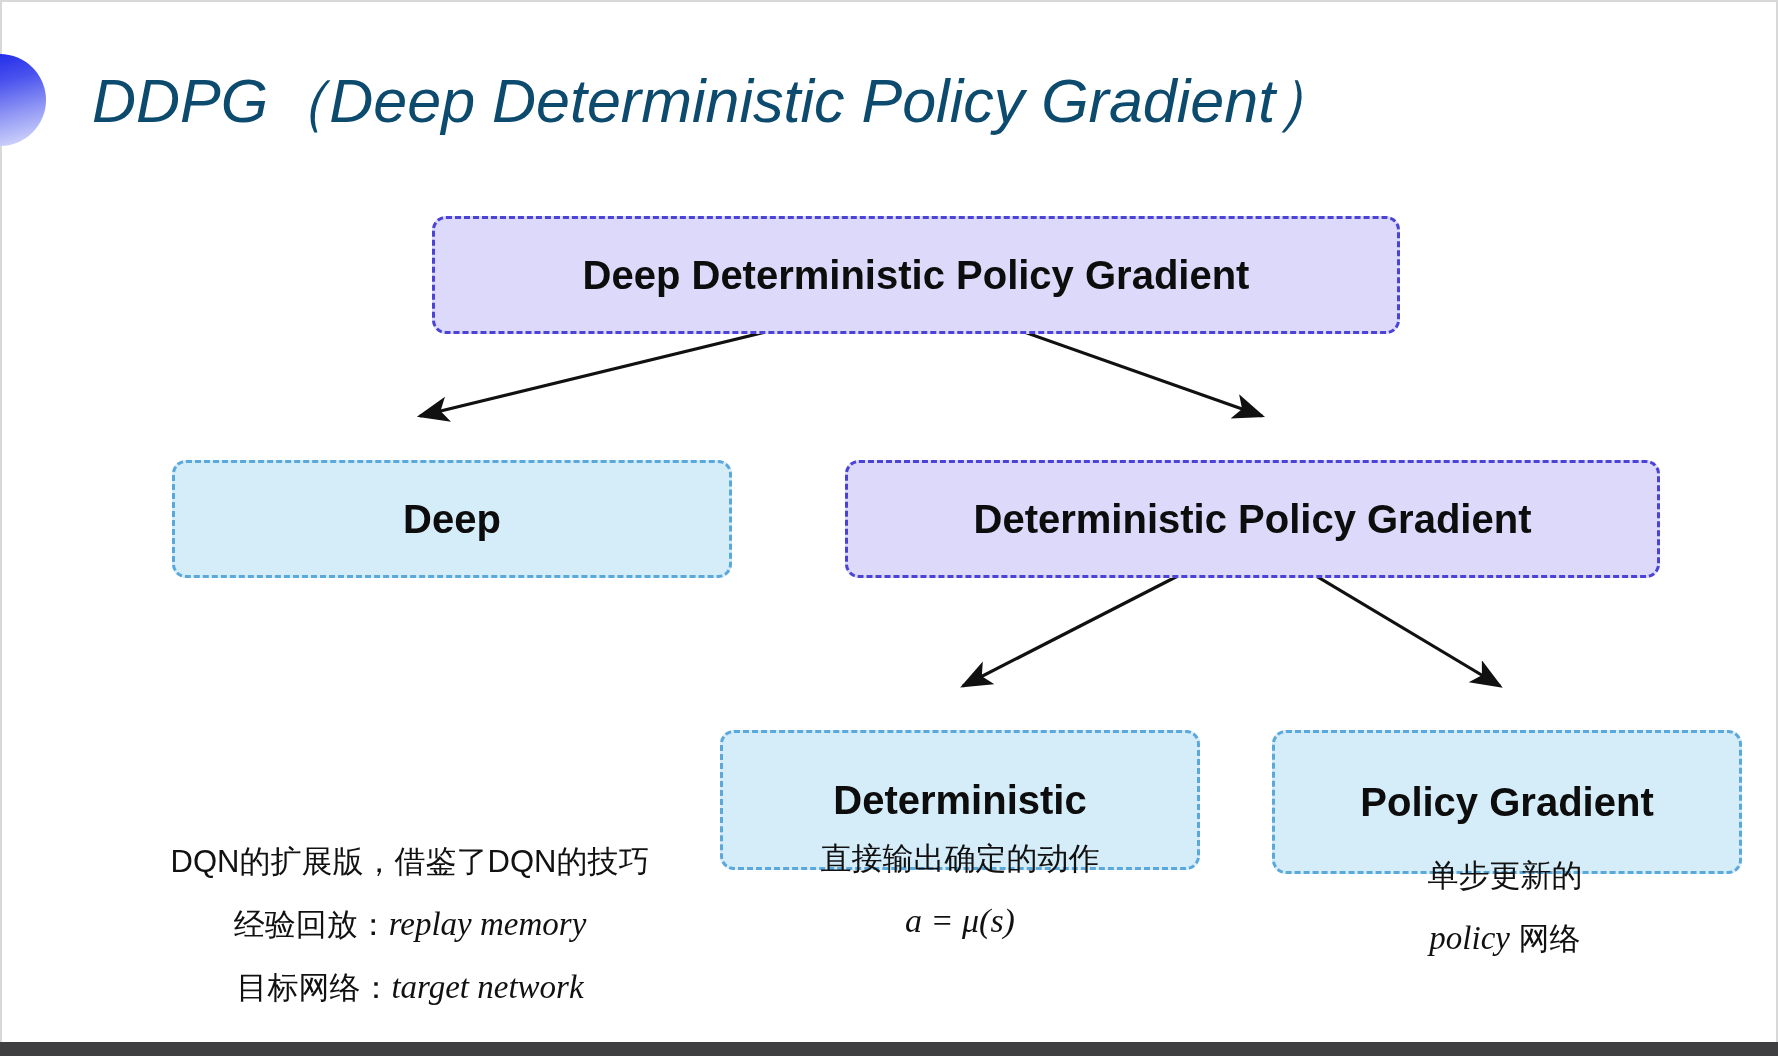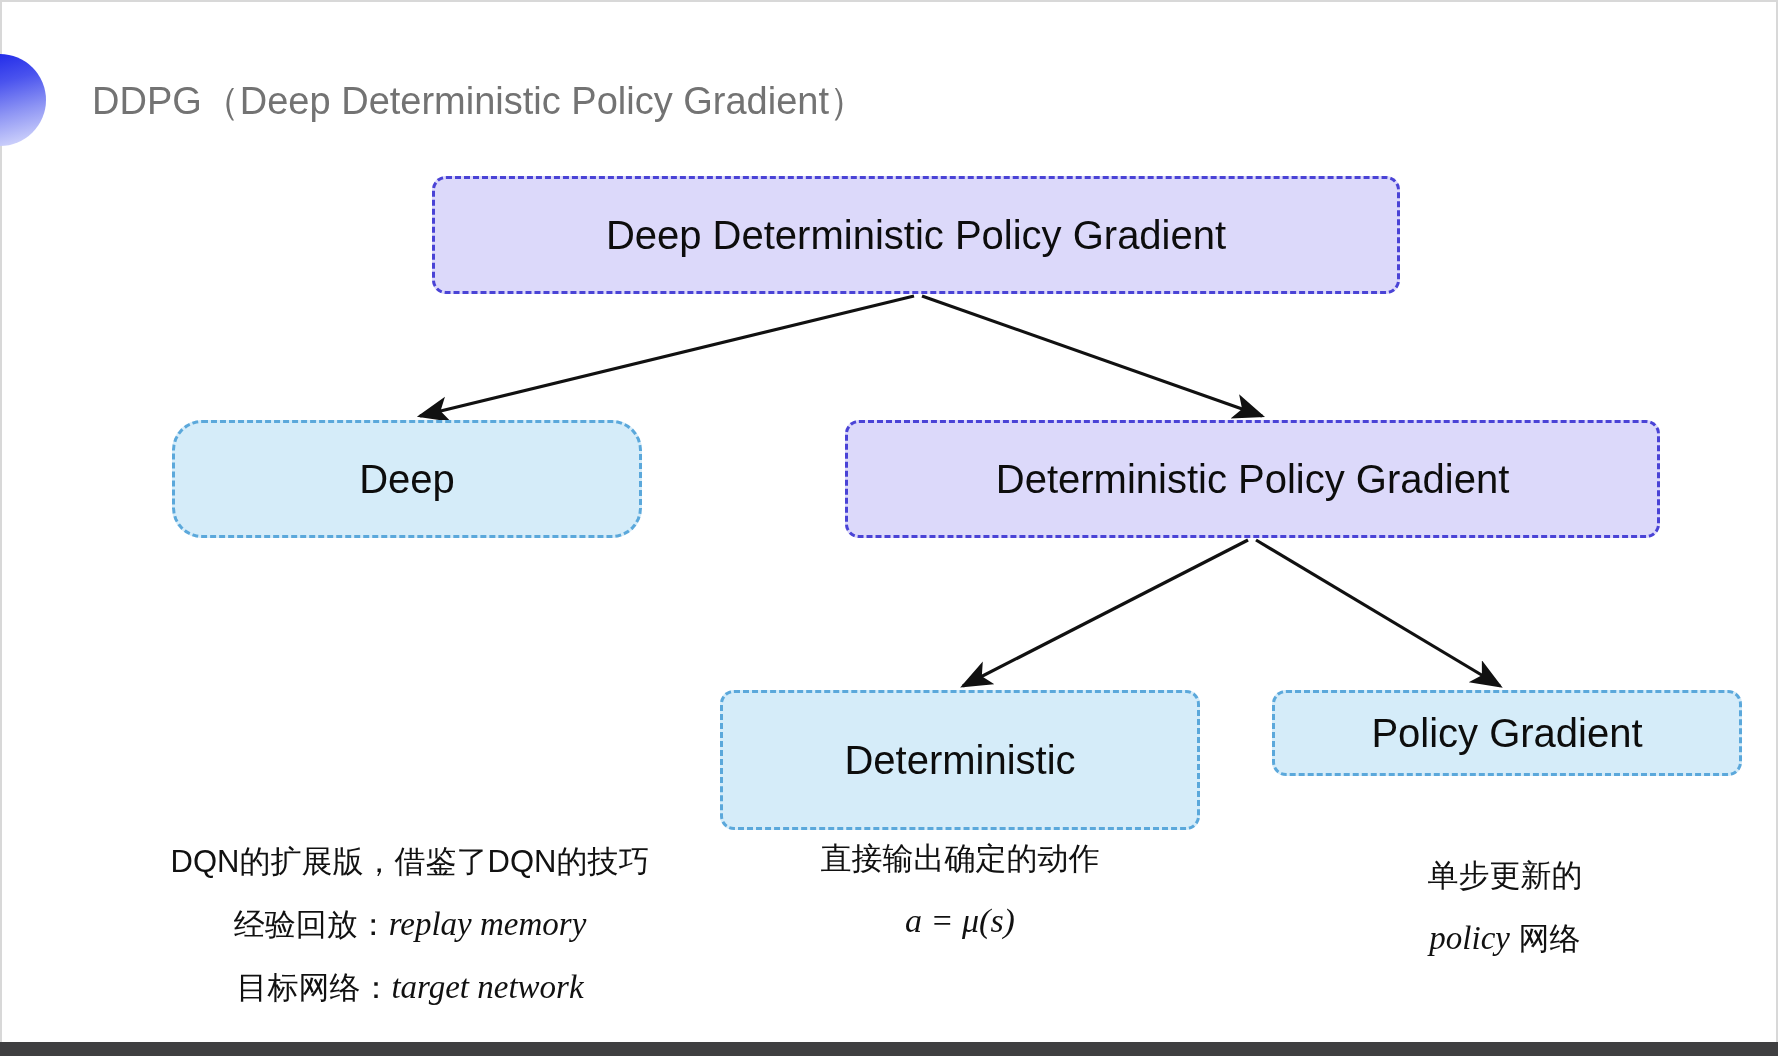--- a/index.html
+++ b/index.html
@@ -50,12 +50,13 @@
     position: absolute;
     left: 92px;
     top: 62px;
-    font-size: 38px;
+    font-size: 61px;
     font-weight: 400;
-    color: #737373;
+    color: #0c4a6e;
     letter-spacing: 0px;
     white-space: nowrap;
     line-height: 78px;
+    font-style: italic;
   }
 
   

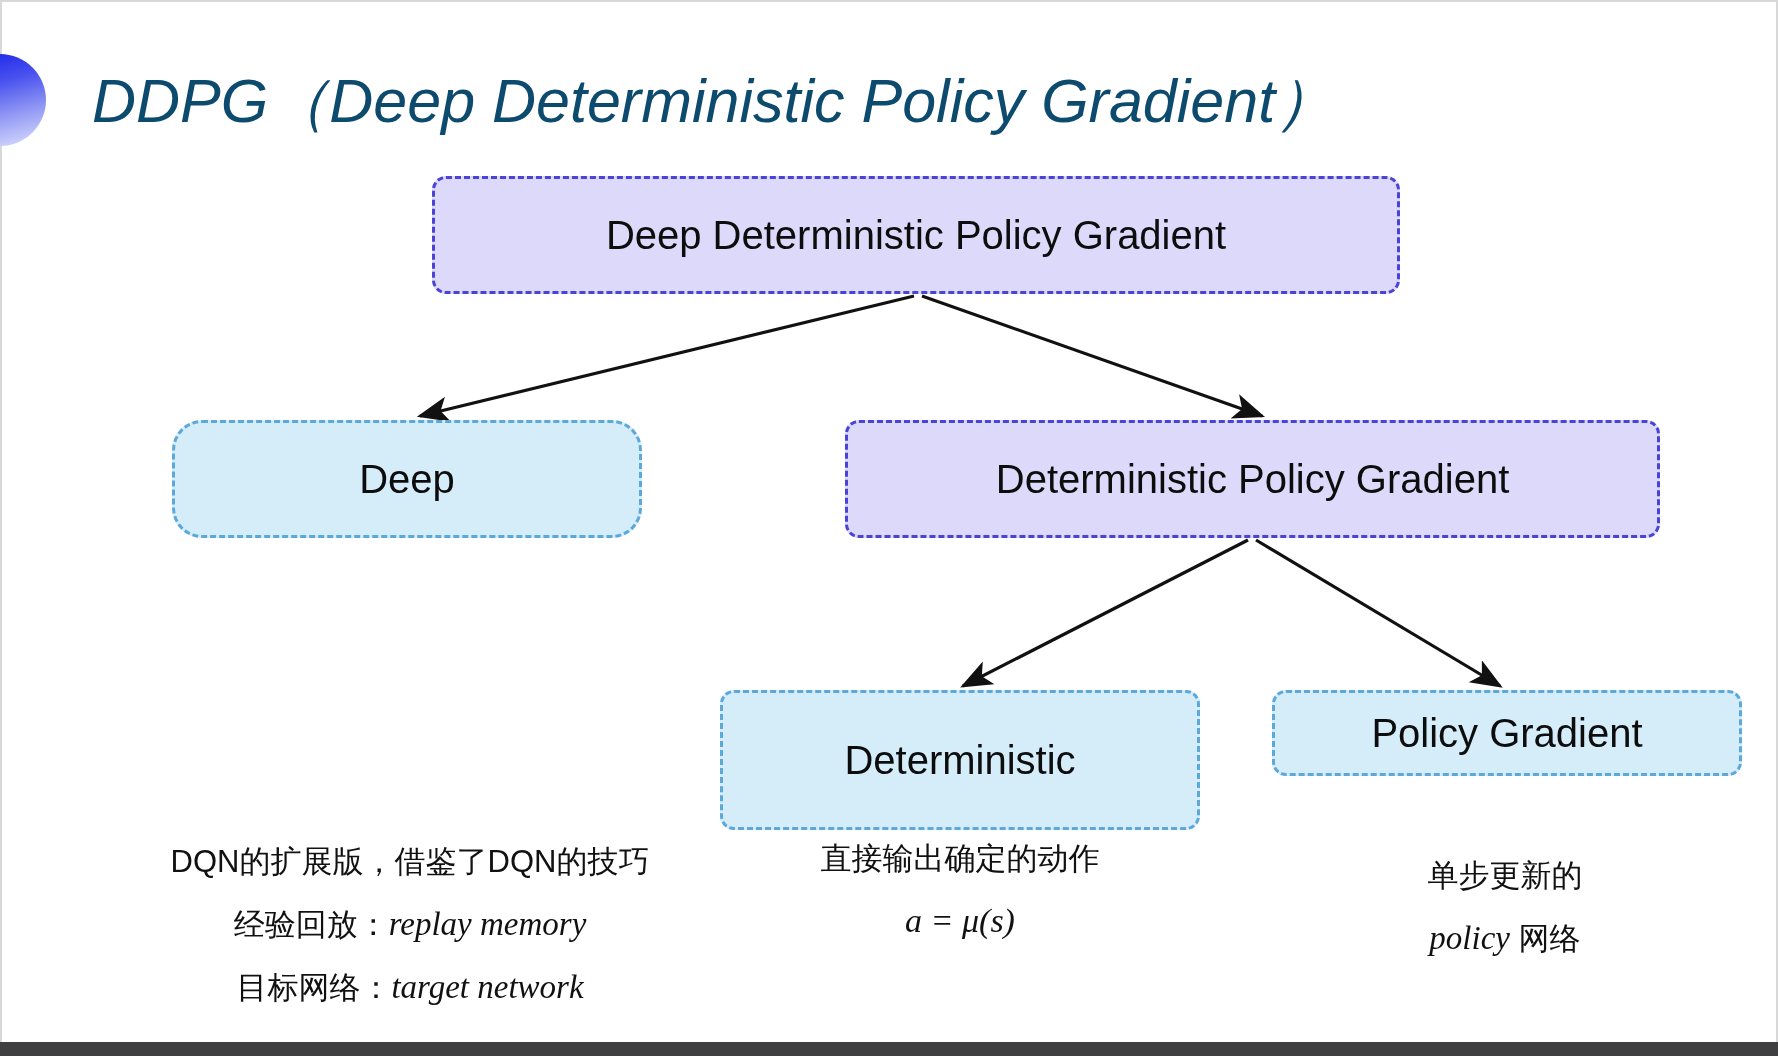--- a/index.html
+++ b/index.html
@@ -77,8 +77,9 @@
     text-align: center;
     border-radius: 14px;
     color: #0d0d0d;
-    font-weight: 400;
+    font-weight: 700;
     line-height: 1.15;
+    margin-top: 40px;
   }
   .node.purple {
     background: #dcd9fa;

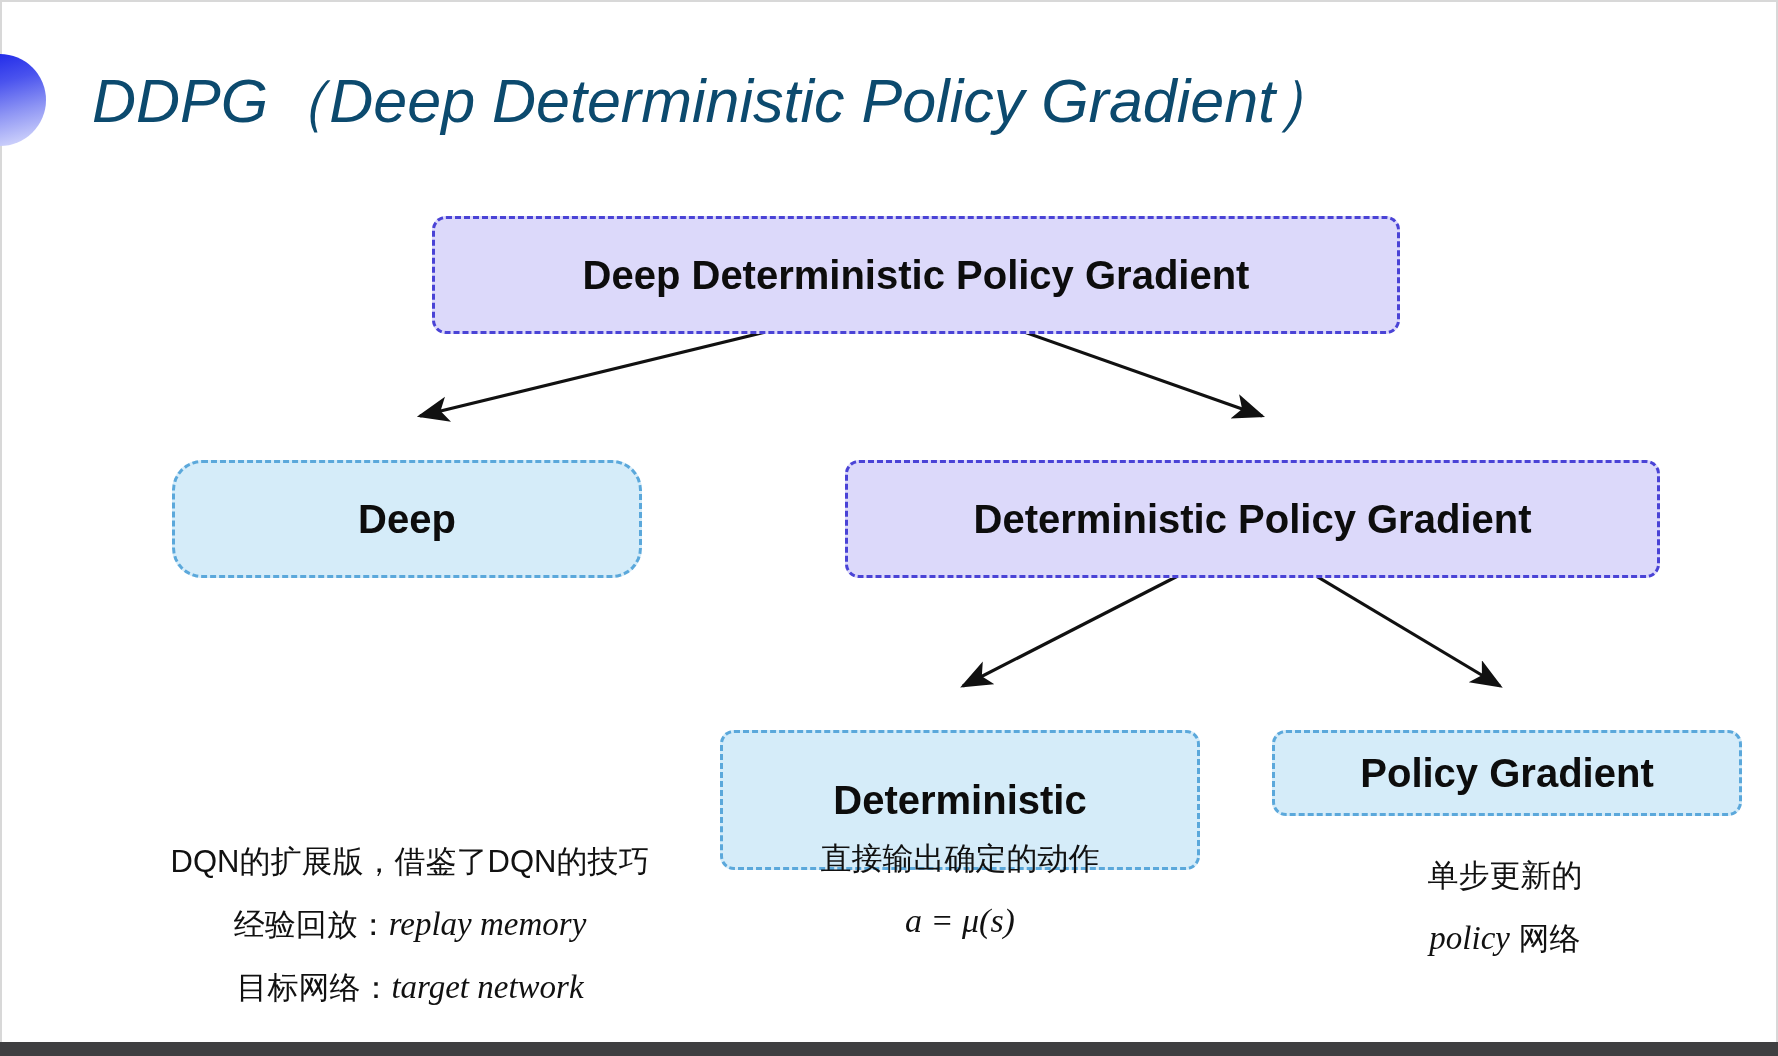--- a/index.html
+++ b/index.html
@@ -97,9 +97,8 @@
   }
   #node-deep {
     left: 172px; top: 420px;
-    width: 470px; height: 118px;
-    font-size: 40px;
-    border-radius: 30px;
+    width: 560px; height: 118px;
+    font-size: 40px;
   }
   #node-dpg {
     left: 845px; top: 420px;

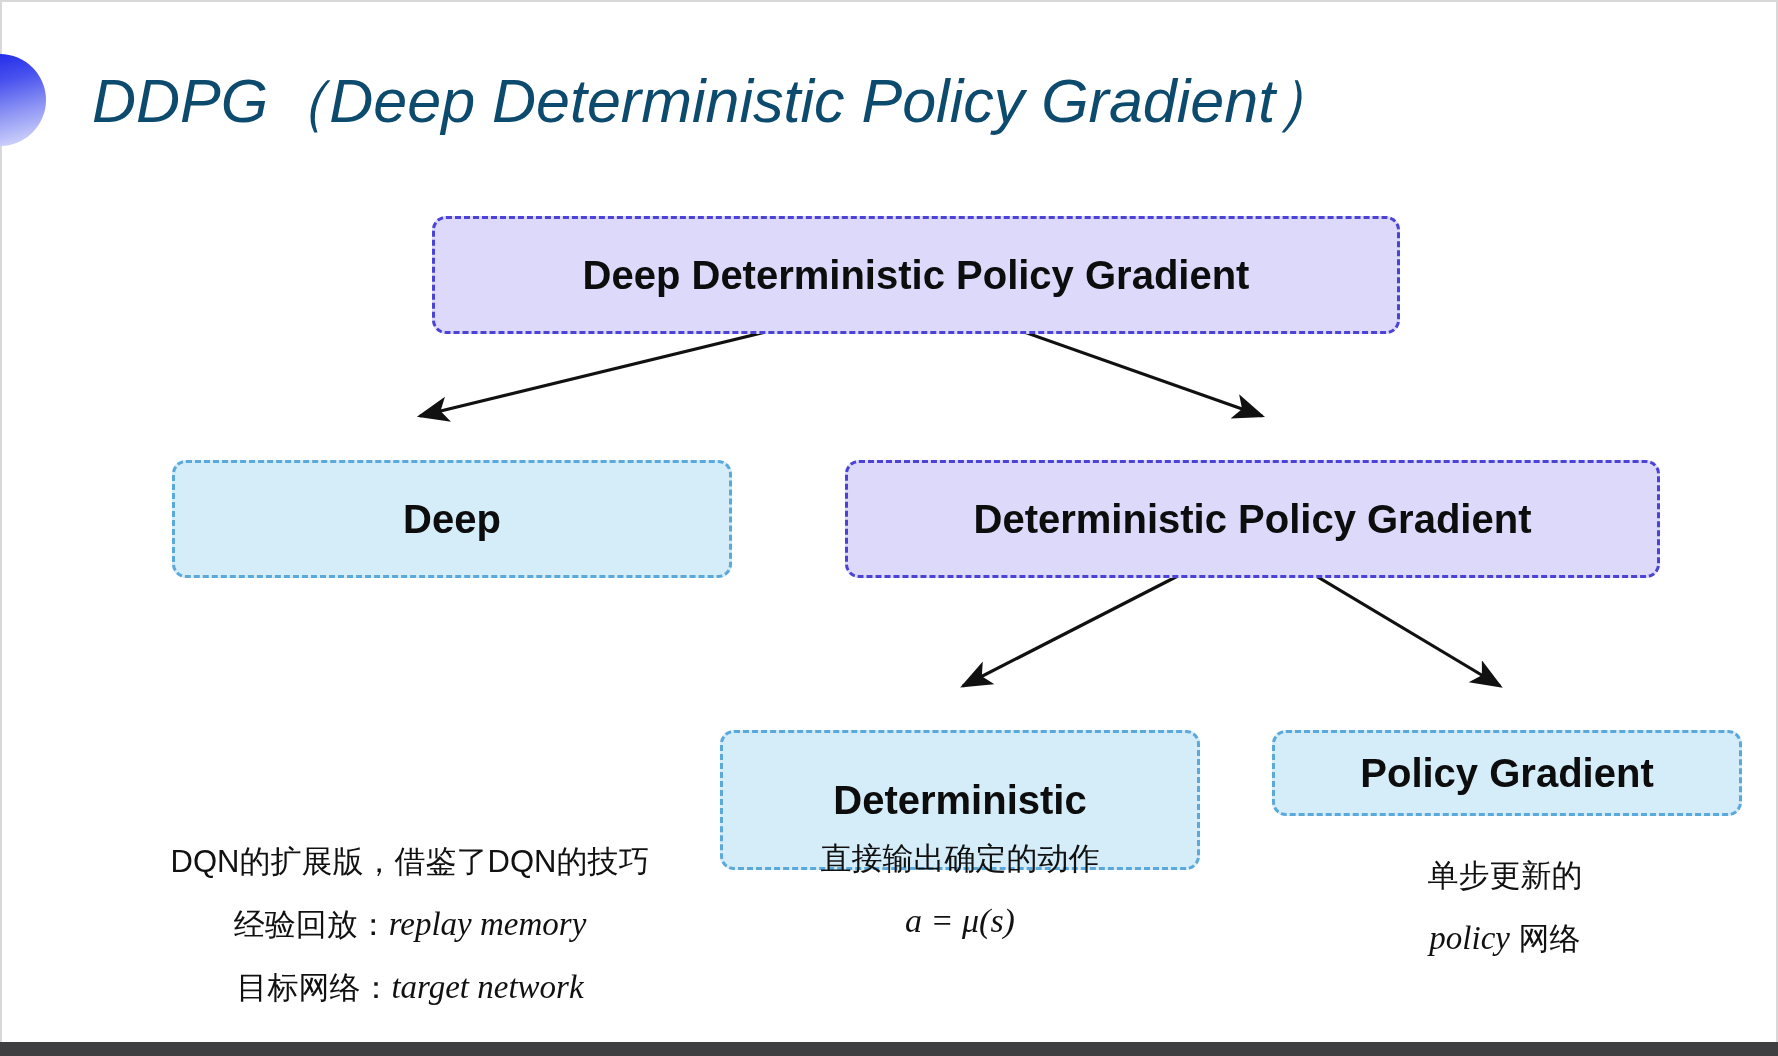--- a/index.html
+++ b/index.html
@@ -112,7 +112,7 @@
   }
   #node-pg {
     left: 1272px; top: 690px;
-    width: 470px; height: 86px;
+    width: 470px; height: 144px;
     font-size: 40px;
   }
 

